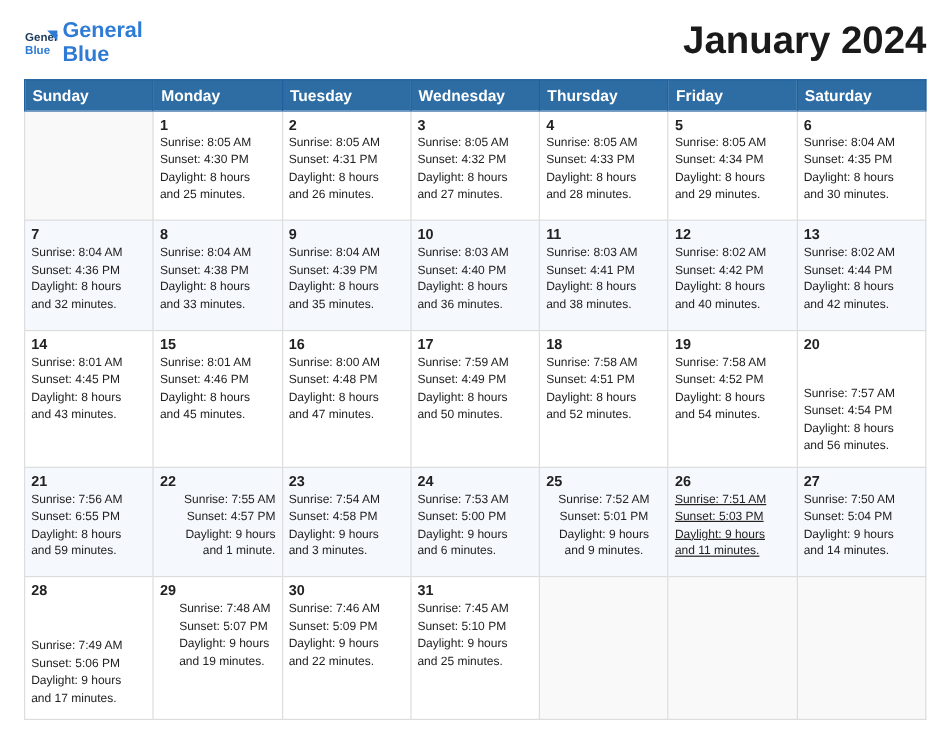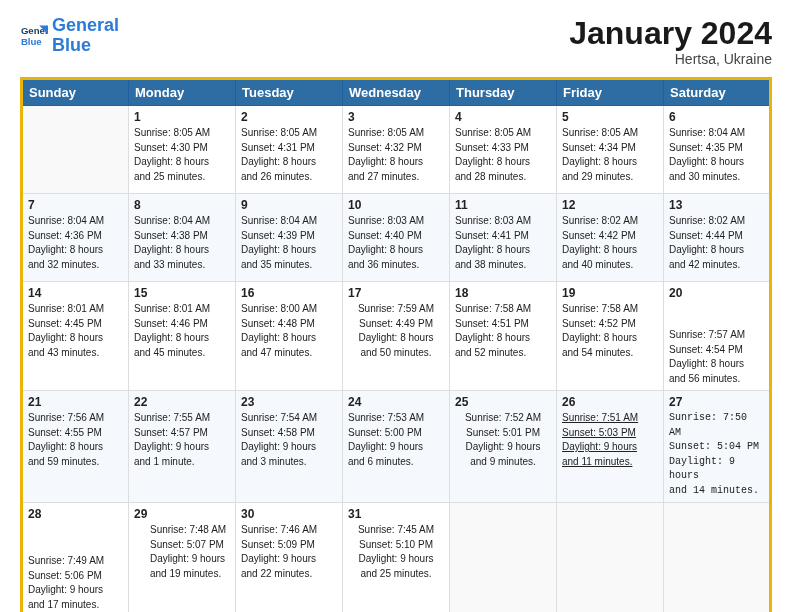--- a/index.html
+++ b/index.html
@@ -42,7 +42,7 @@
       height: 28px;
     }
     .title-block {
-      text-align: right;
+      text-align: left;
     }
     .month-year {
       font-size: 32px;

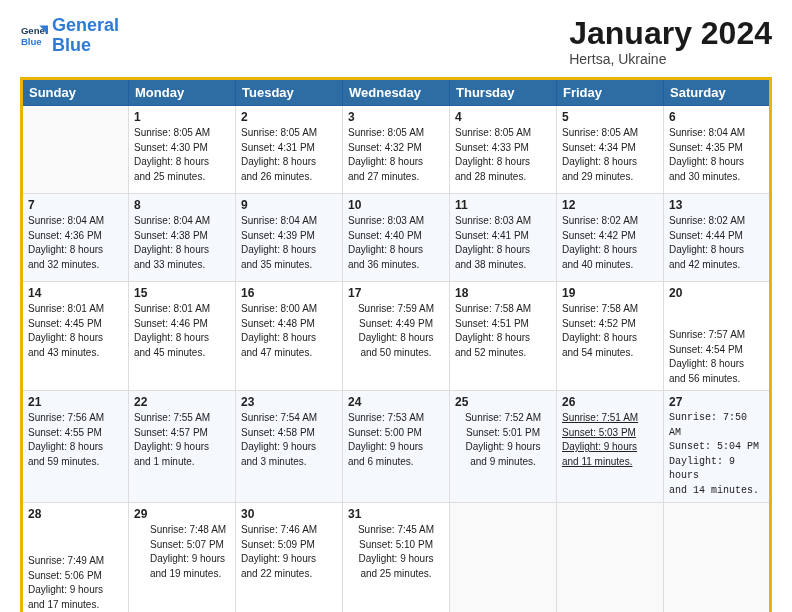--- a/index.html
+++ b/index.html
@@ -121,7 +121,6 @@
     </div>
     <div class="title-block">
       <div class="month-year">January 2024</div>
-      <div class="location">Hertsa, Ukraine</div>
     </div>
   </div>
 

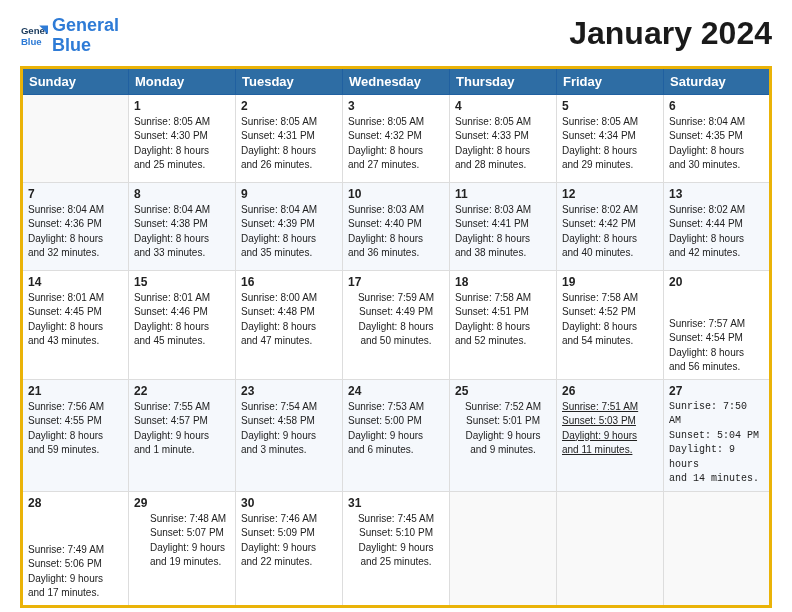--- a/index.html
+++ b/index.html
@@ -56,7 +56,7 @@
     }
     .calendar {
       flex: 1;
-      border: 3px solid #eab308;
+      border: 1px solid #eab308;
       border-collapse: collapse;
       width: 100%;
       table-layout: fixed;

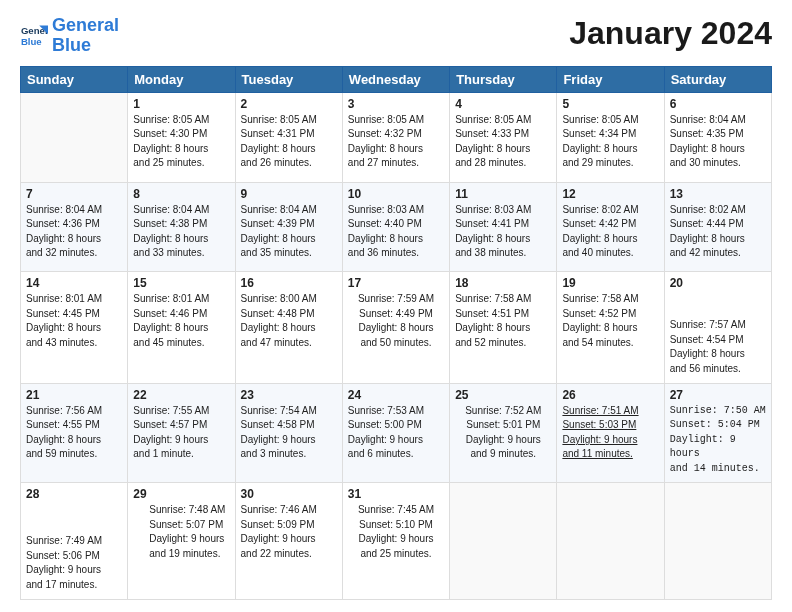--- a/index.html
+++ b/index.html
@@ -257,7 +257,7 @@
           </td>
           <td>
             <span class="day-num">17</span>
-            <div class="day-info" style="white-space: pre-line; text-align: center;">Sunrise: 7:59 AM
+            <div class="day-info" style="white-space: pre-line;">Sunrise: 7:59 AM
 Sunset: 4:49 PM
 Daylight: 8 hours
 and 50 minutes.</div>

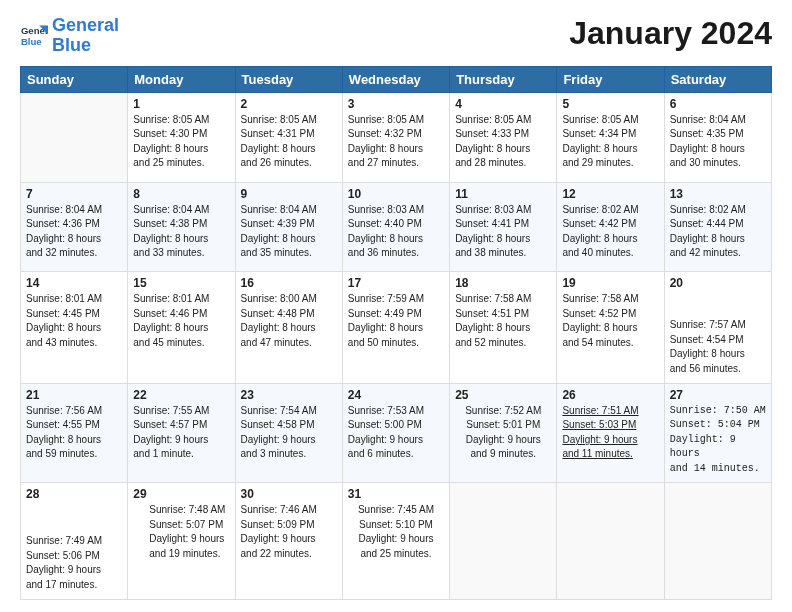--- a/index.html
+++ b/index.html
@@ -288,7 +288,7 @@
           <td>
             <span class="day-num">21</span>
             <div class="day-info" style="white-space: pre-line;">Sunrise: 7:56 AM
-Sunset: 4:55 PM
+Sunset: 6:55 PM
 Daylight: 8 hours
 and 59 minutes.</div>
           </td>

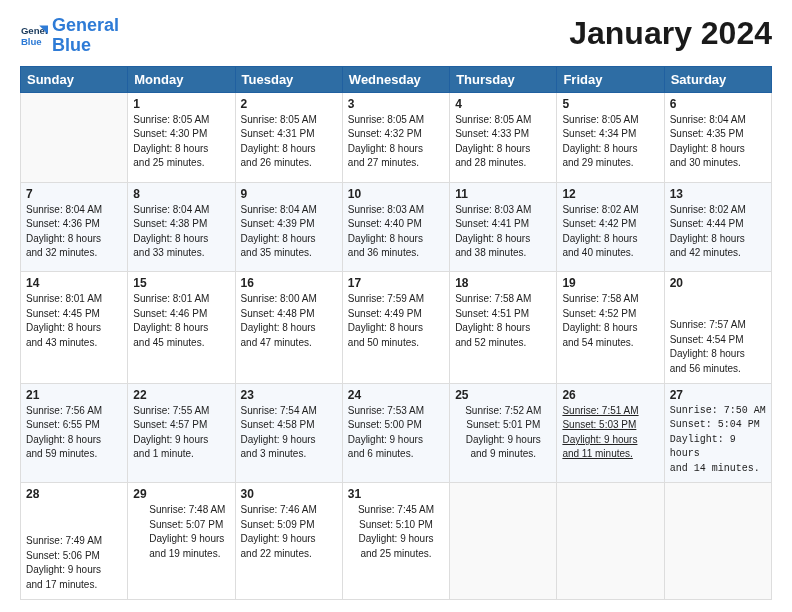--- a/index.html
+++ b/index.html
@@ -294,7 +294,7 @@
           </td>
           <td>
             <span class="day-num">22</span>
-            <div class="day-info" style="white-space: pre-line;">Sunrise: 7:55 AM
+            <div class="day-info" style="white-space: pre-line; text-align: right;">Sunrise: 7:55 AM
 Sunset: 4:57 PM
 Daylight: 9 hours
 and 1 minute.</div>

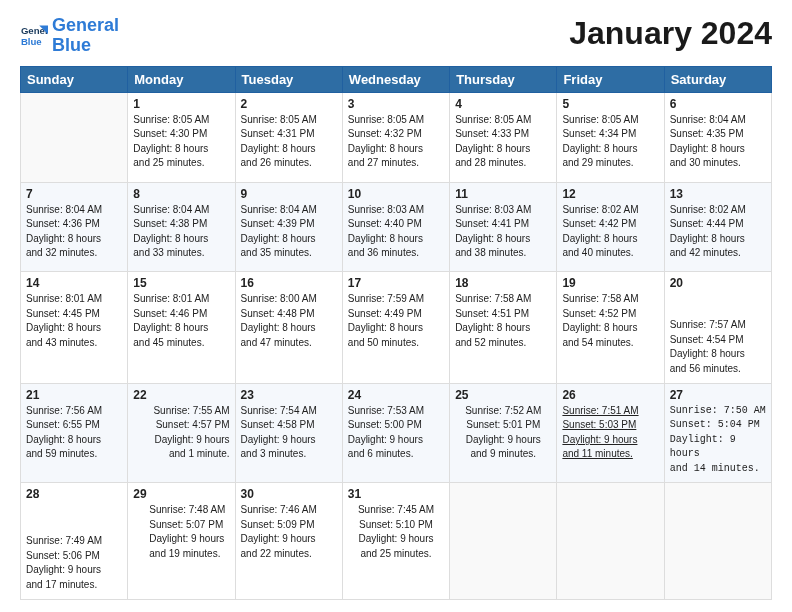--- a/index.html
+++ b/index.html
@@ -329,7 +329,7 @@
           </td>
           <td>
             <span class="day-num">27</span>
-            <div class="day-info" style="white-space: pre-line; font-family: Liberation Mono, monospace;">Sunrise: 7:50 AM
+            <div class="day-info" style="white-space: pre-line;">Sunrise: 7:50 AM
 Sunset: 5:04 PM
 Daylight: 9 hours
 and 14 minutes.</div>

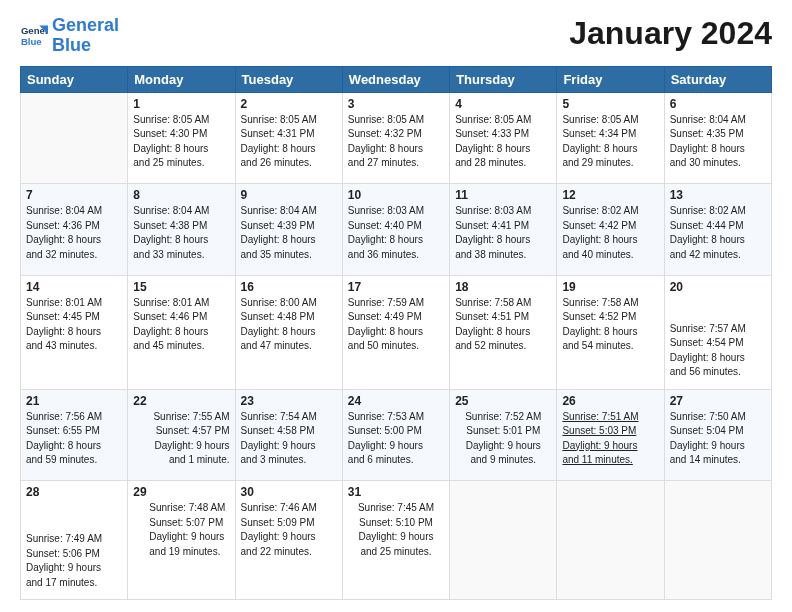--- a/index.html
+++ b/index.html
@@ -359,7 +359,7 @@
           </td>
           <td>
             <span class="day-num">31</span>
-            <div class="day-info" style="white-space: pre-line; text-align: center;">Sunrise: 7:45 AM
+            <div class="day-info" style="white-space: pre-line;">Sunrise: 7:45 AM
 Sunset: 5:10 PM
 Daylight: 9 hours
 and 25 minutes.</div>

